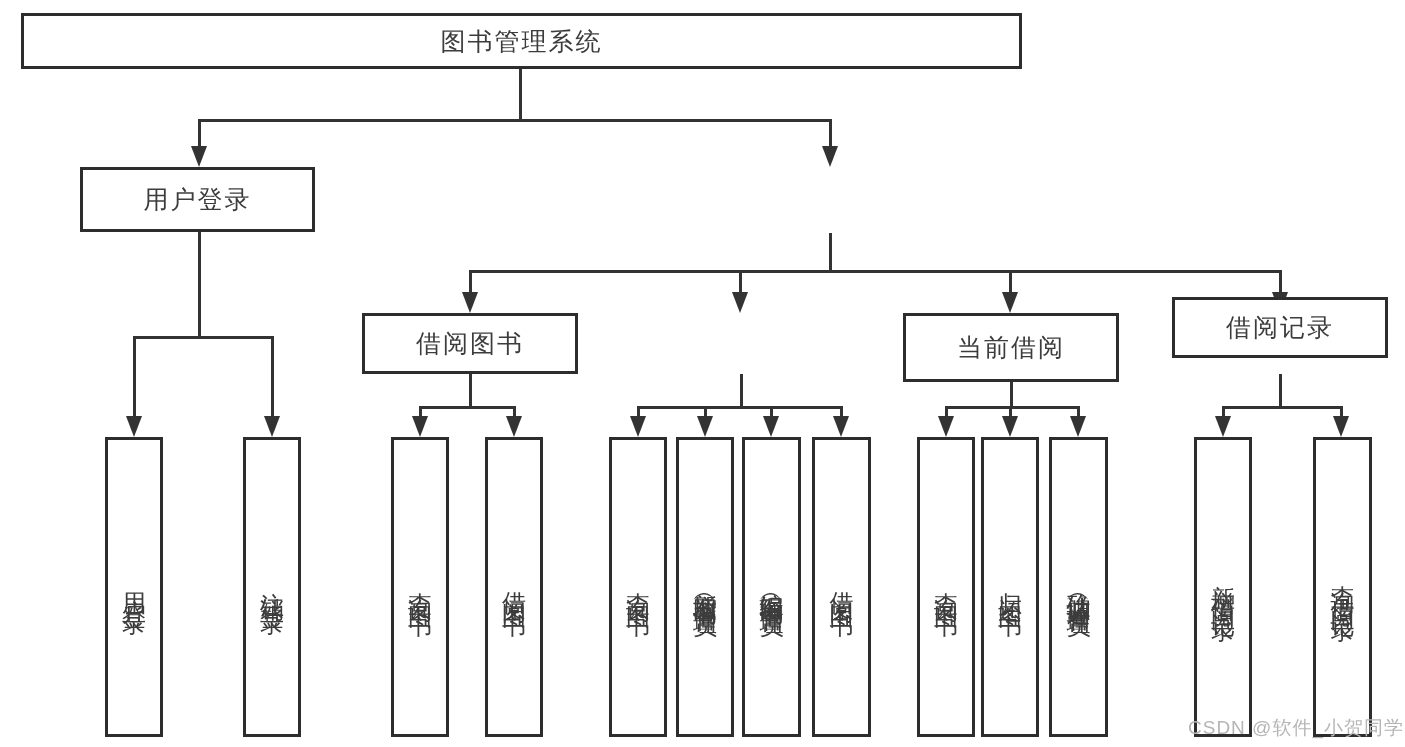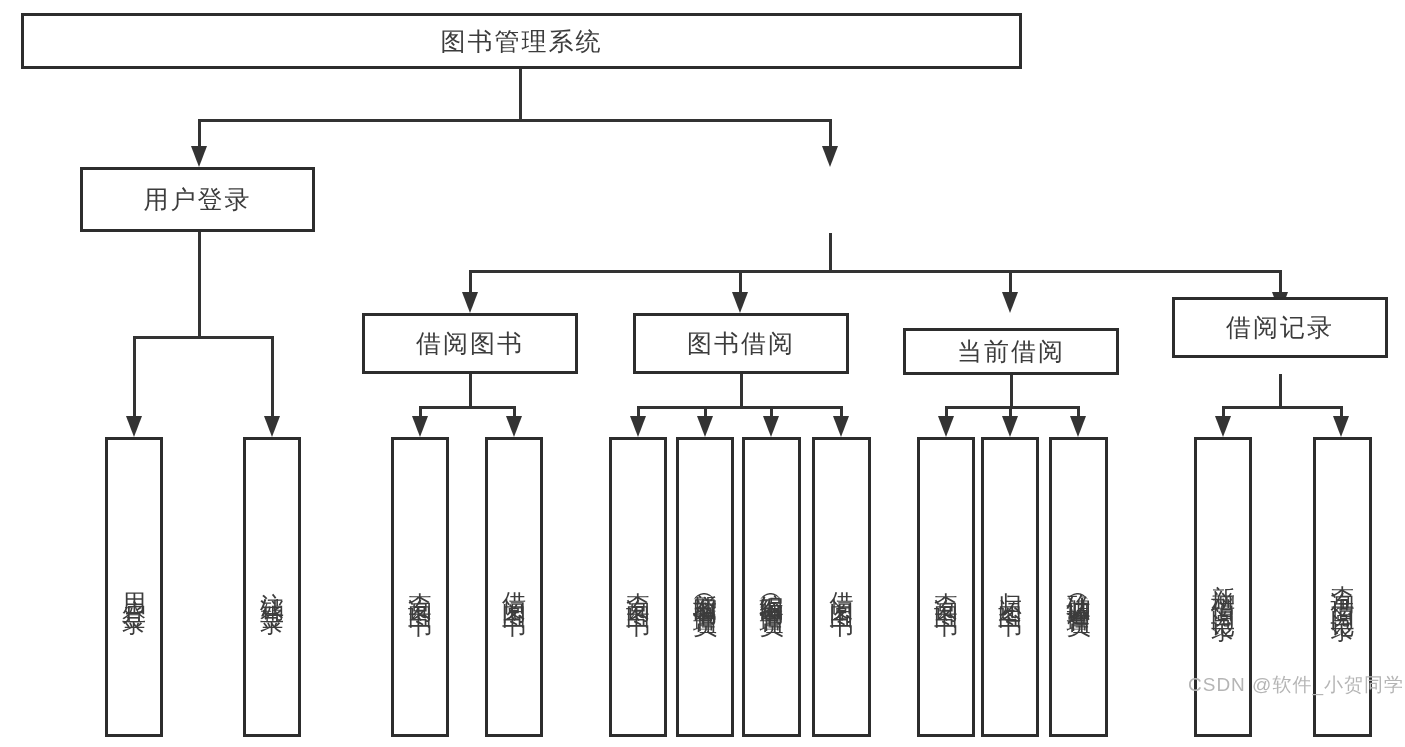--- a/index.html
+++ b/index.html
@@ -99,7 +99,6 @@
   <div class="box hbox" style="left:80px;top:167px;width:235px;height:65px">用户登录</div>
 
   <div class="box hbox" style="left:362px;top:313px;width:216px;height:61px">借阅图书</div>
-  <div class="box hbox" style="left:633px;top:313px;width:216px;height:61px">图书借阅</div>
   <div class="box hbox" style="left:903px;top:328px;width:216px;height:47px">当前借阅</div>
   <div class="box hbox" style="left:1172px;top:297px;width:216px;height:61px">借阅记录</div>
 

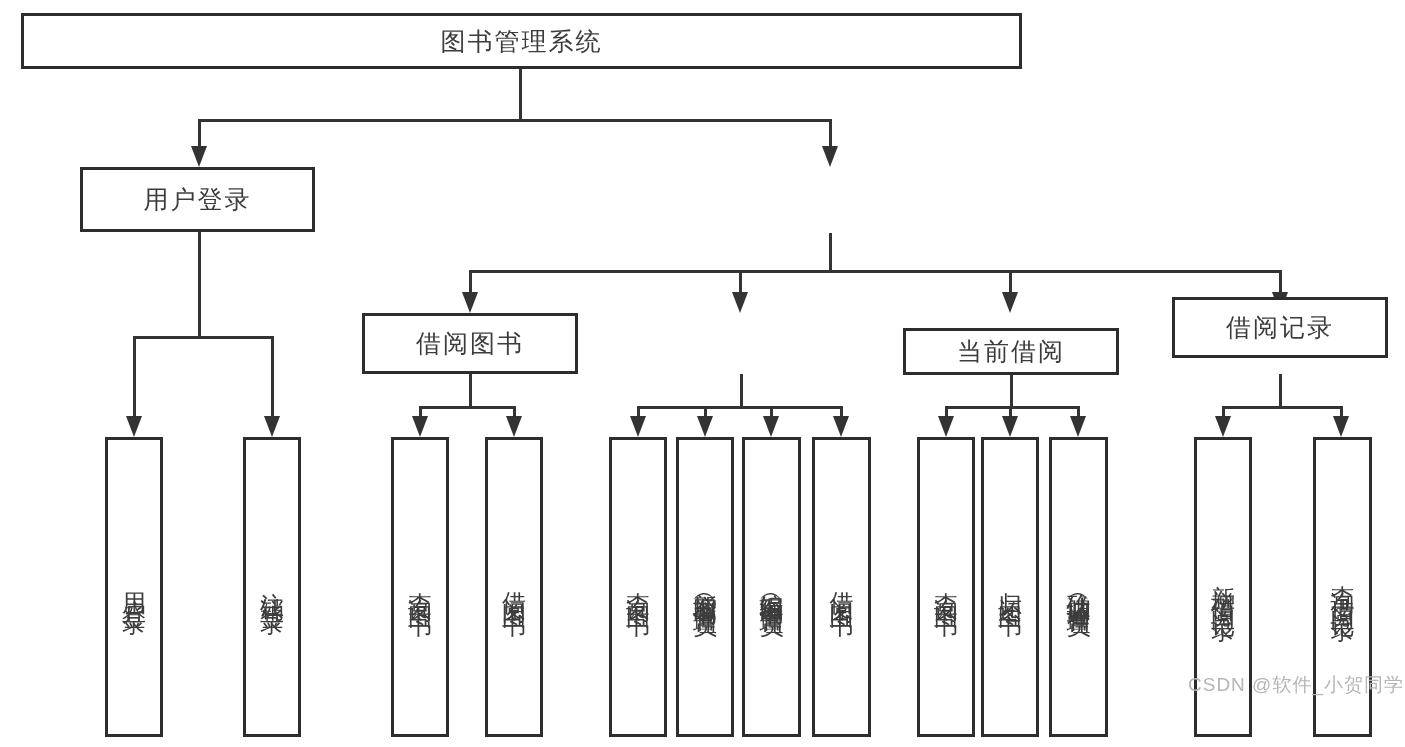--- a/index.html
+++ b/index.html
@@ -99,7 +99,7 @@
   <div class="box hbox" style="left:80px;top:167px;width:235px;height:65px">用户登录</div>
 
   <div class="box hbox" style="left:362px;top:313px;width:216px;height:61px">借阅图书</div>
-  <div class="box hbox" style="left:903px;top:328px;width:216px;height:47px">当前借阅</div>
+  <div class="box hbox" style="left:903px;top:313px;width:216px;height:69px">当前借阅</div>
   <div class="box hbox" style="left:1172px;top:297px;width:216px;height:61px">借阅记录</div>
 
   <div class="box vbox" style="left:105px;top:437px;width:58px;height:300px">用户登录</div>

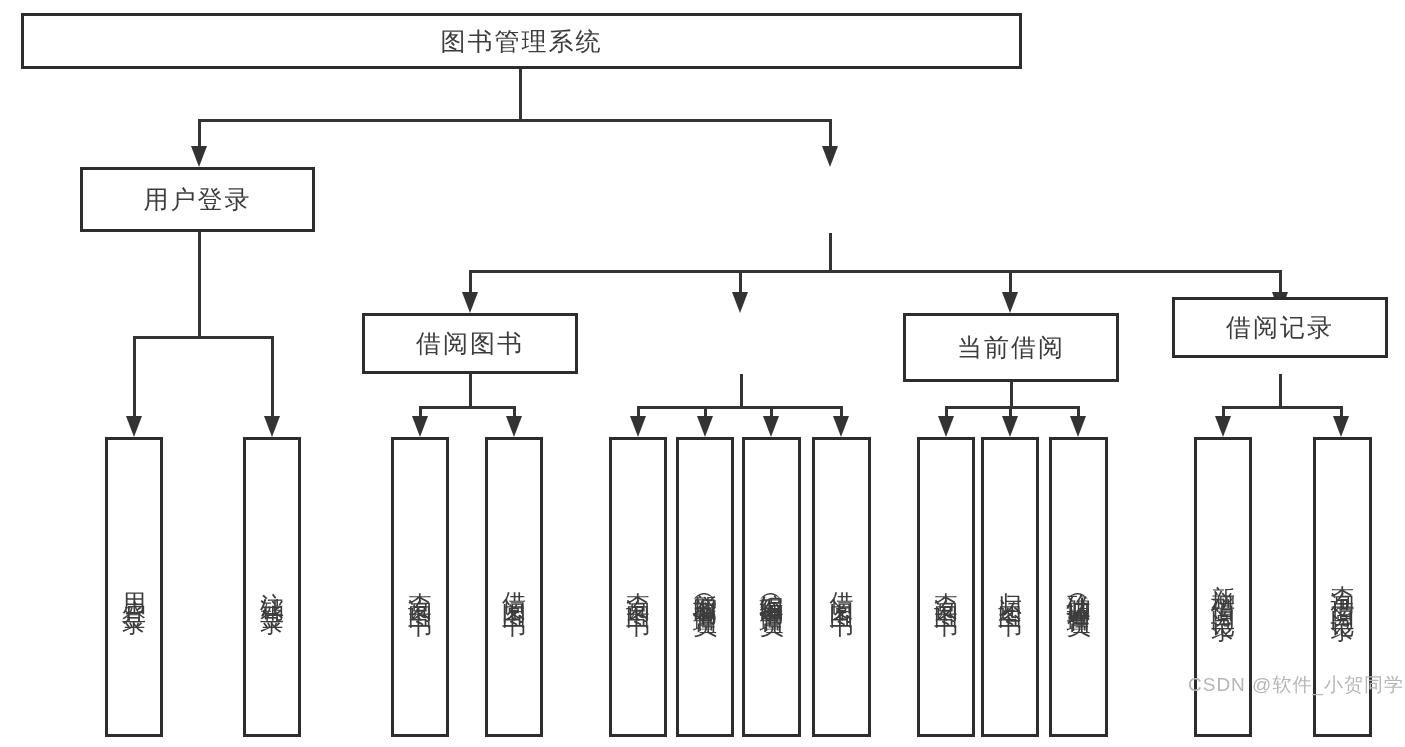--- a/index.html
+++ b/index.html
@@ -120,7 +120,7 @@
   <div class="box vbox" style="left:1194px;top:437px;width:58px;height:300px">新增借阅记录</div>
   <div class="box vbox" style="left:1313px;top:437px;width:59px;height:300px">查询借阅记录</div>
 
-  <div class="watermark" style="left:1188px;top:672px">CSDN @软件_小贺同学</div>
+  <div class="watermark" style="left:1188px;top:715px">CSDN @软件_小贺同学</div>
 
 </div>
 

